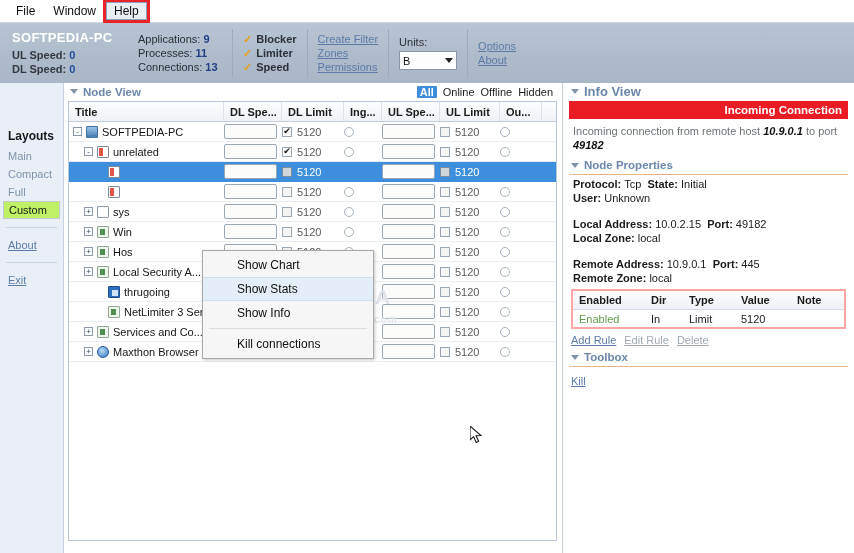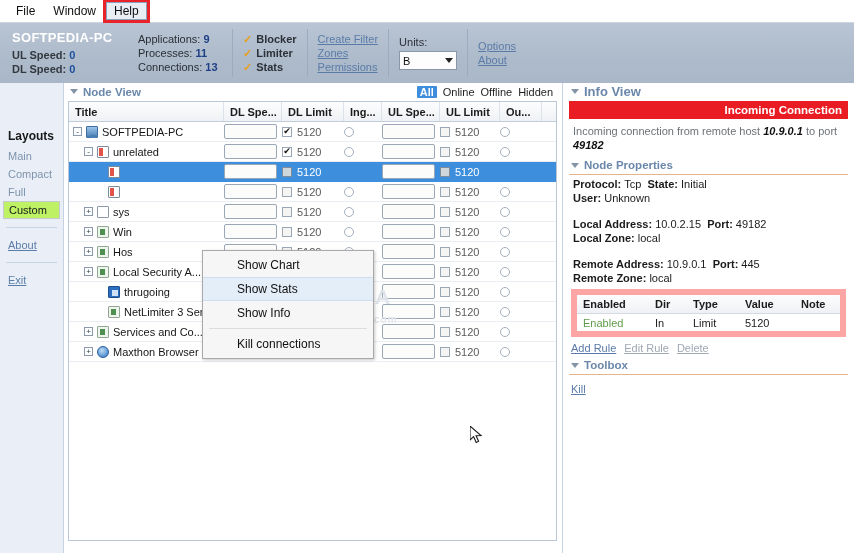--- a/index.html
+++ b/index.html
@@ -275,7 +275,7 @@
     </div>
     <div class="mod-row">
       <span class="mod-check">✓</span>
-      <span class="mod-label">Stats</span>
+      <span class="mod-label">Speed</span>
     </div>
   </div>
 

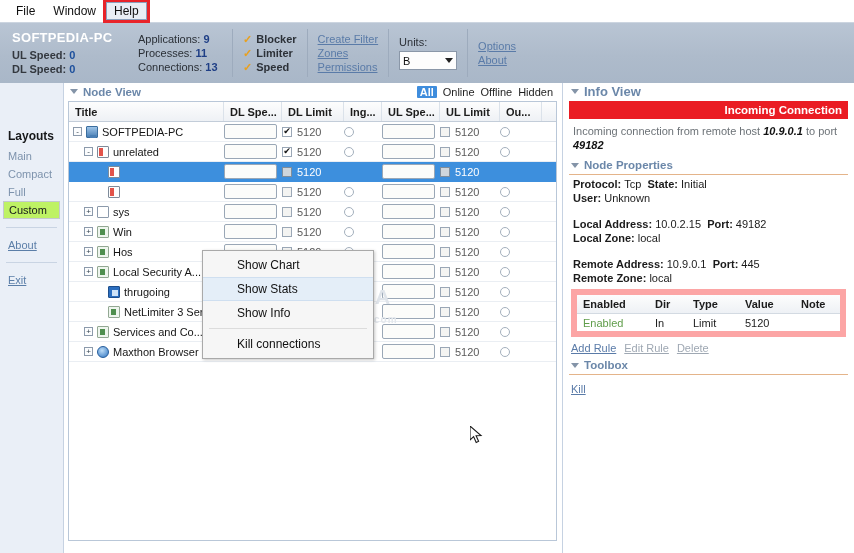--- a/index.html
+++ b/index.html
@@ -205,7 +205,7 @@
   .kv .val{ font-weight:normal; }
   .gap{ height:8px; }
 
-  .rule-table{ margin:2px 8px 0 8px; border:6px solid #fca5a5; }
+  .rule-table{ margin:2px 8px 0 8px; border:2px solid #fca5a5; }
   .rt-head{ display:flex; height:19px; align-items:center; background:linear-gradient(180deg,#fdfdfd,#eef1f5); border-bottom:1px solid #d3dae2; font-size:11px; font-weight:bold; color:#1b1b1b;}
   .rt-row{ display:flex; height:17px; align-items:center; font-size:11px; }
   .rt-c1{ width:78px; padding-left:6px; }

